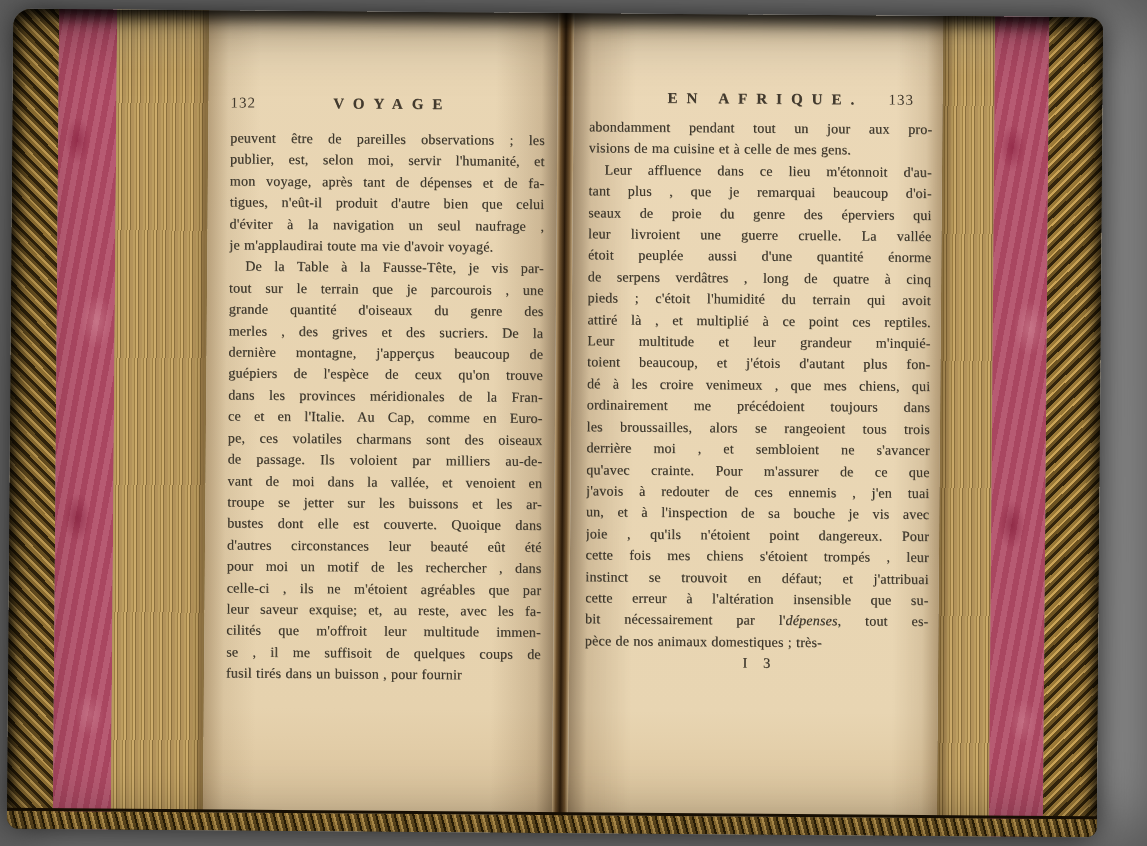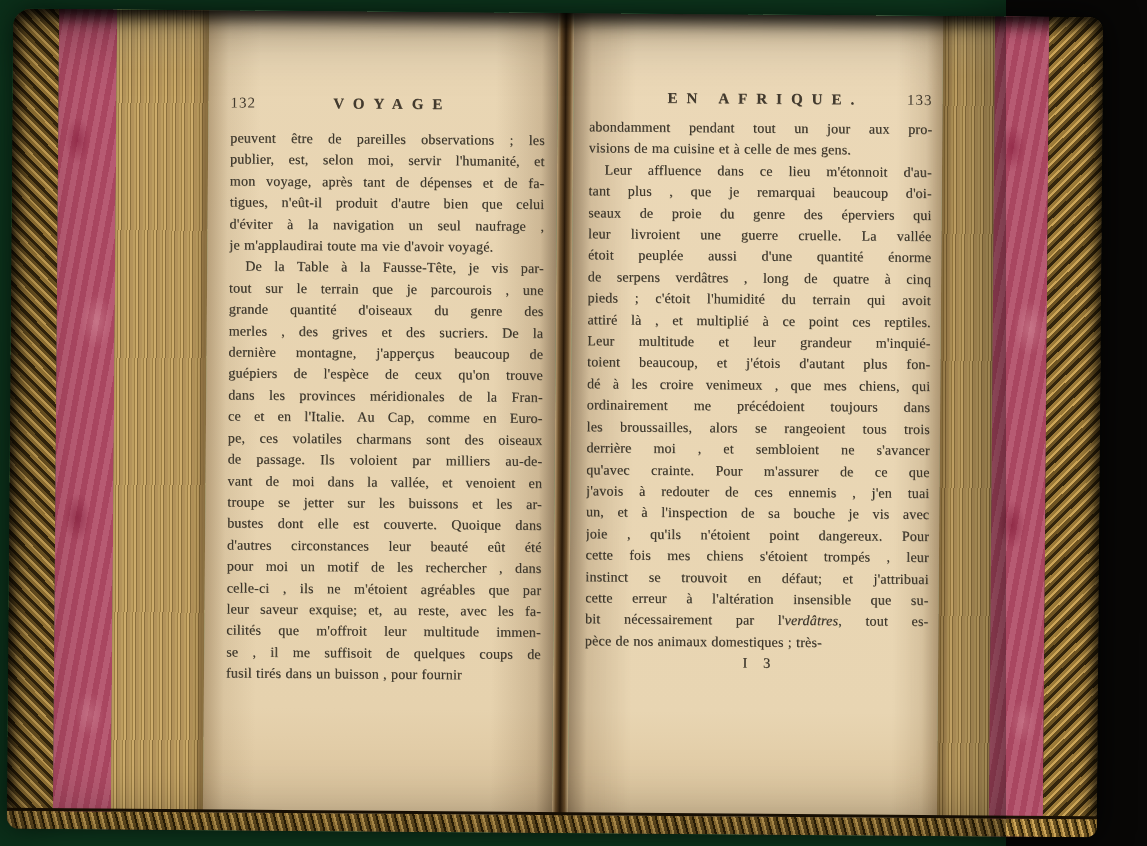--- a/index.html
+++ b/index.html
@@ -11,8 +11,8 @@
   }
   .scene {
     position: relative;
-    width: 1006px; height: 846px;
-    background: #14532d;
+    width: 1147px; height: 846px;
+    background: #a3a3a3;
     text-decoration: underline;
   }
   .scene::after {

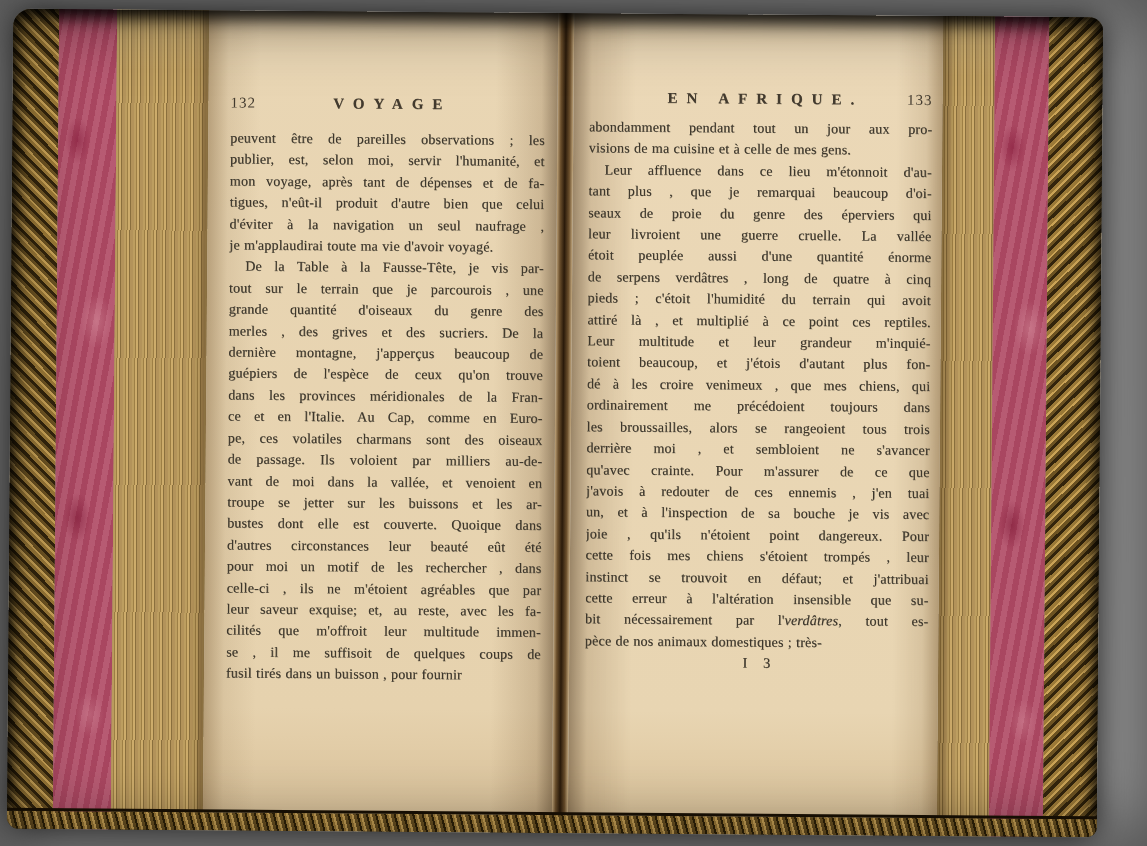--- a/index.html
+++ b/index.html
@@ -111,7 +111,7 @@
   }
   .page-right .header-row { margin-bottom: 10px; }
   .pagenum { width: 44px; font-weight: normal; letter-spacing: 1px; }
-  .pagenum.rightnum { text-align: right; }
+  .pagenum.rightnum { }
   .running {
     flex: 1;
     text-align: center;

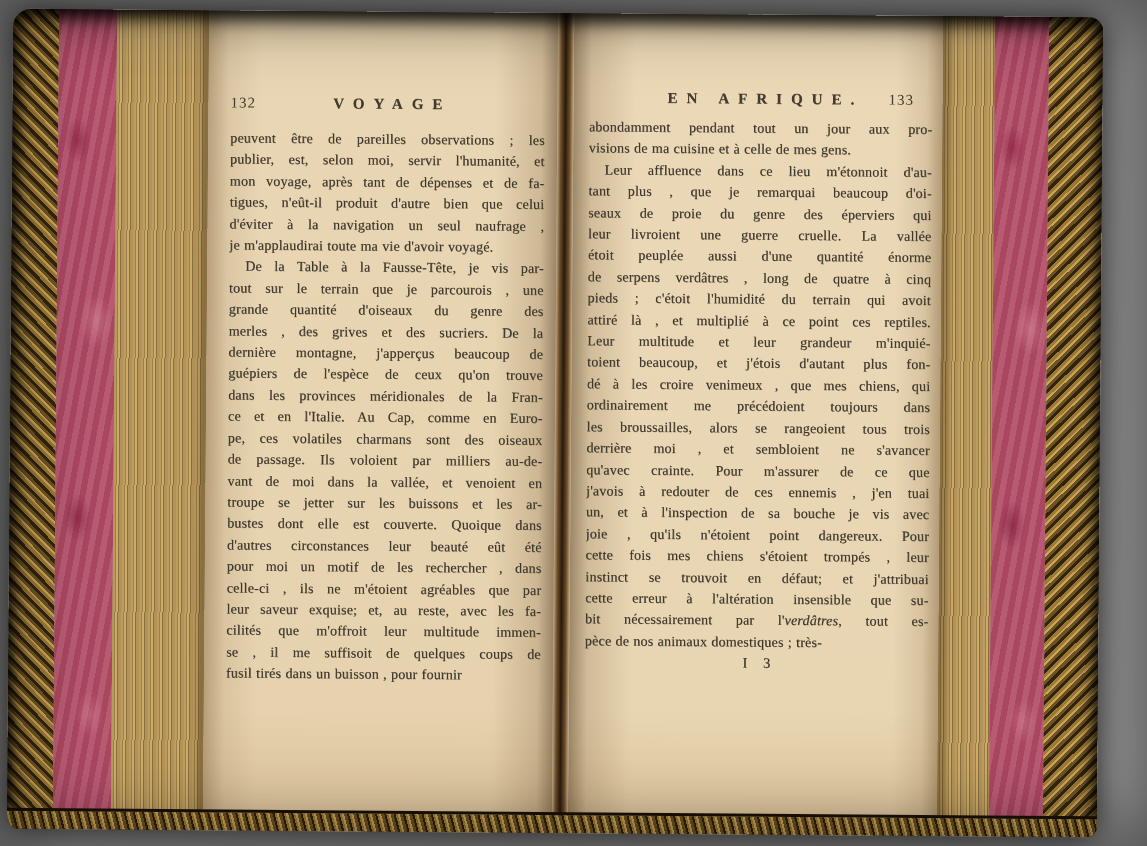--- a/index.html
+++ b/index.html
@@ -232,7 +232,7 @@
           <div class="tline"><span>cette fois mes chiens s'étoient trompés , leur</span></div>
           <div class="tline"><span>instinct se trouvoit en défaut; et j'attribuai</span></div>
           <div class="tline"><span>cette erreur à l'altération insensible que su-</span></div>
-          <div class="tline"><span>bit nécessairement par l'</span><i>verdâtres</i><span>, tout es-</span></div>
+          <div class="tline"><span>bit nécessairement par l'</span><i>dépenses</i><span>, tout es-</span></div>
           <div class="tline last"><span>pèce de nos animaux domestiques ; très-</span></div>
         </div>
       <div class="signature">I 3</div>

